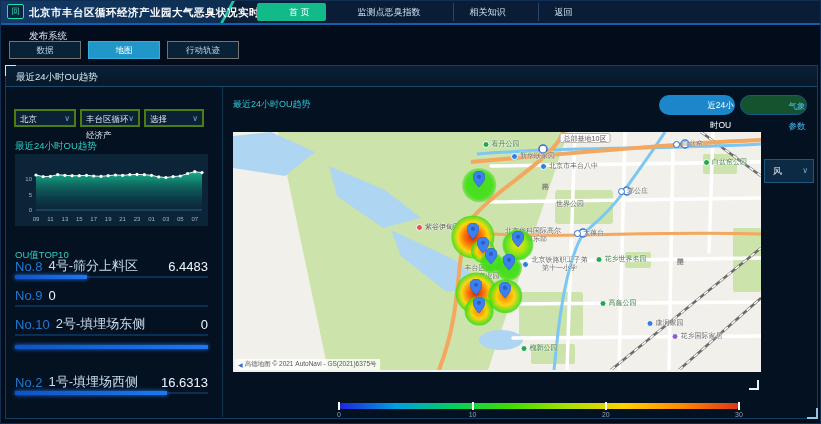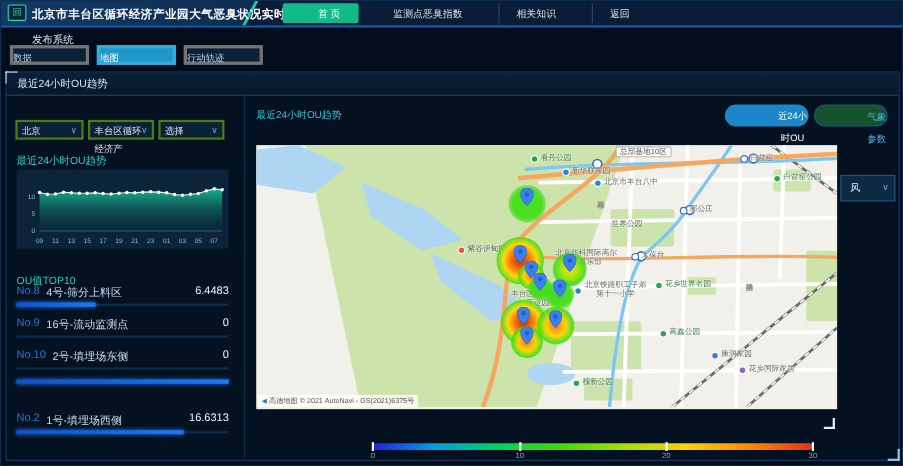--- a/index.html
+++ b/index.html
@@ -26,8 +26,8 @@
   
   .pub-label { position:absolute; left:28px; top:29px; font-size:9.5px; color:#d8e6f5; }
   .ptabs { position:absolute; left:8px; top:40px; display:flex; }
-  .ptab { width:72px; height:18px; line-height:16px; font-size:8.5px;
-          color:#bcd6ea; background:#0a2238; border:3px solid #737373; margin-right:7px; cursor:pointer; }
+  .ptab { width:72px; height:18px; line-height:16px; text-align:center; font-size:8.5px;
+          color:#bcd6ea; background:#0a2238; border:1px solid #737373; margin-right:7px; cursor:pointer; }
   .ptab.active { background:#2196c8; border-color:#2fb0dc; color:#fff; }
 
   

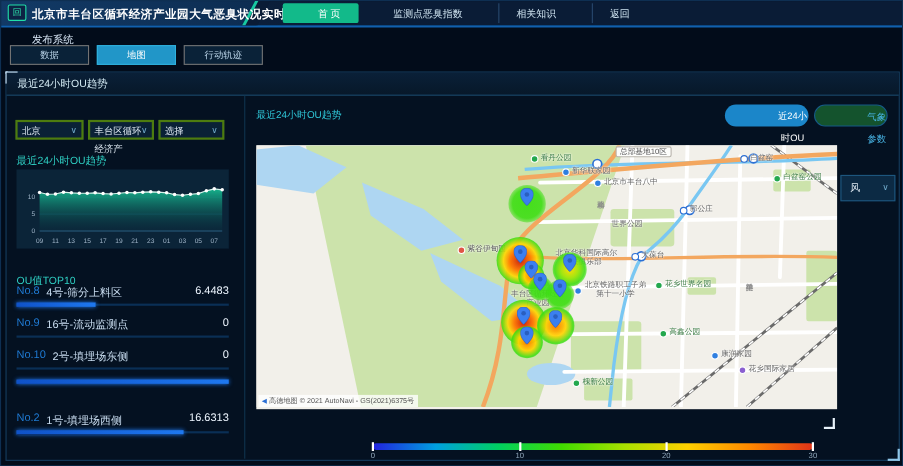--- a/index.html
+++ b/index.html
@@ -50,7 +50,7 @@
   .chartbox { position:absolute; left:14px; top:153px; width:193px; height:72px; background:#0b2438; }
   .toplist { position:absolute; left:14px; top:258px; width:193px; }
   .row { margin-bottom:5px; height:24px; }
-  .row .line1 { display:flex; font-size:10px; height:14px; }
+  .row .line1 { display:flex; font-size:13px; height:14px; align-items:center; }
   .row .rank { color:#1f7bd4; margin-right:6px; white-space:nowrap; }
   .row .nm { color:#c9ddf0; flex:1; white-space:nowrap; overflow:hidden; }
   .row .val { color:#eef6ff; }

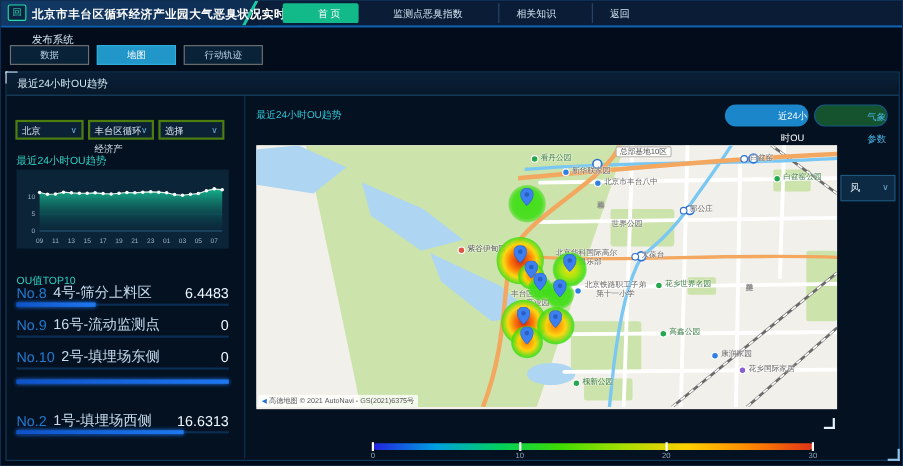--- a/index.html
+++ b/index.html
@@ -211,7 +211,6 @@
       <div class="row">
         <div class="line1">
           <span class="rank">No.9</span>
-          <span class="nm">16号-流动监测点</span>
           <span class="val">0</span>
         </div>
         <div class="track">

